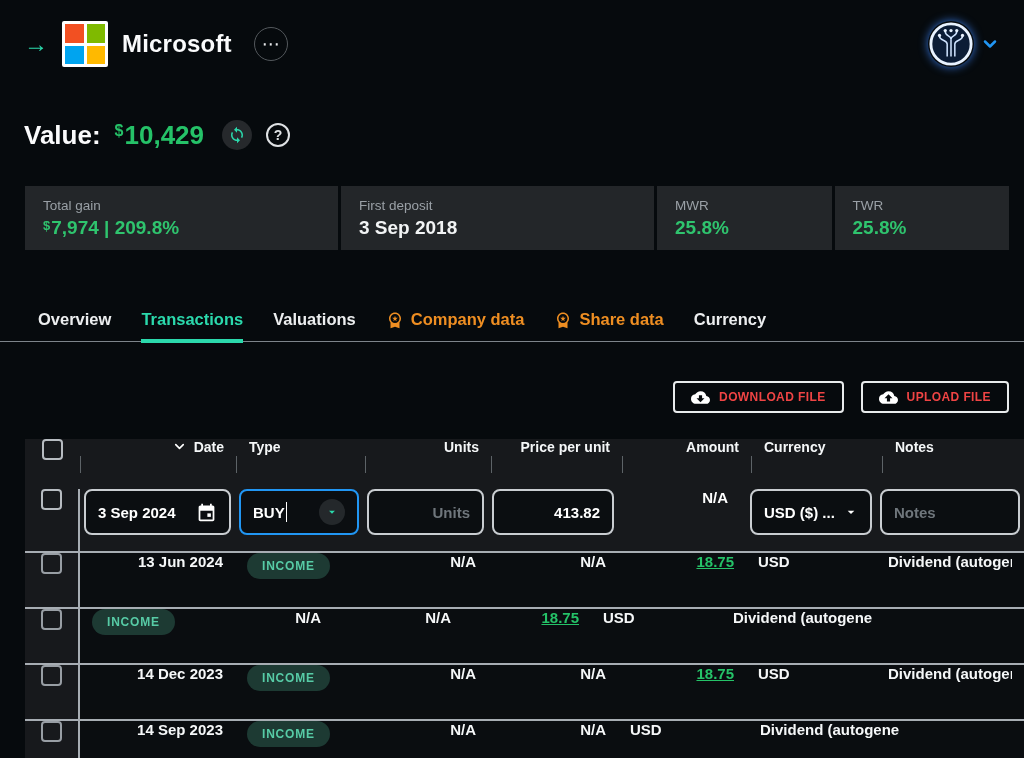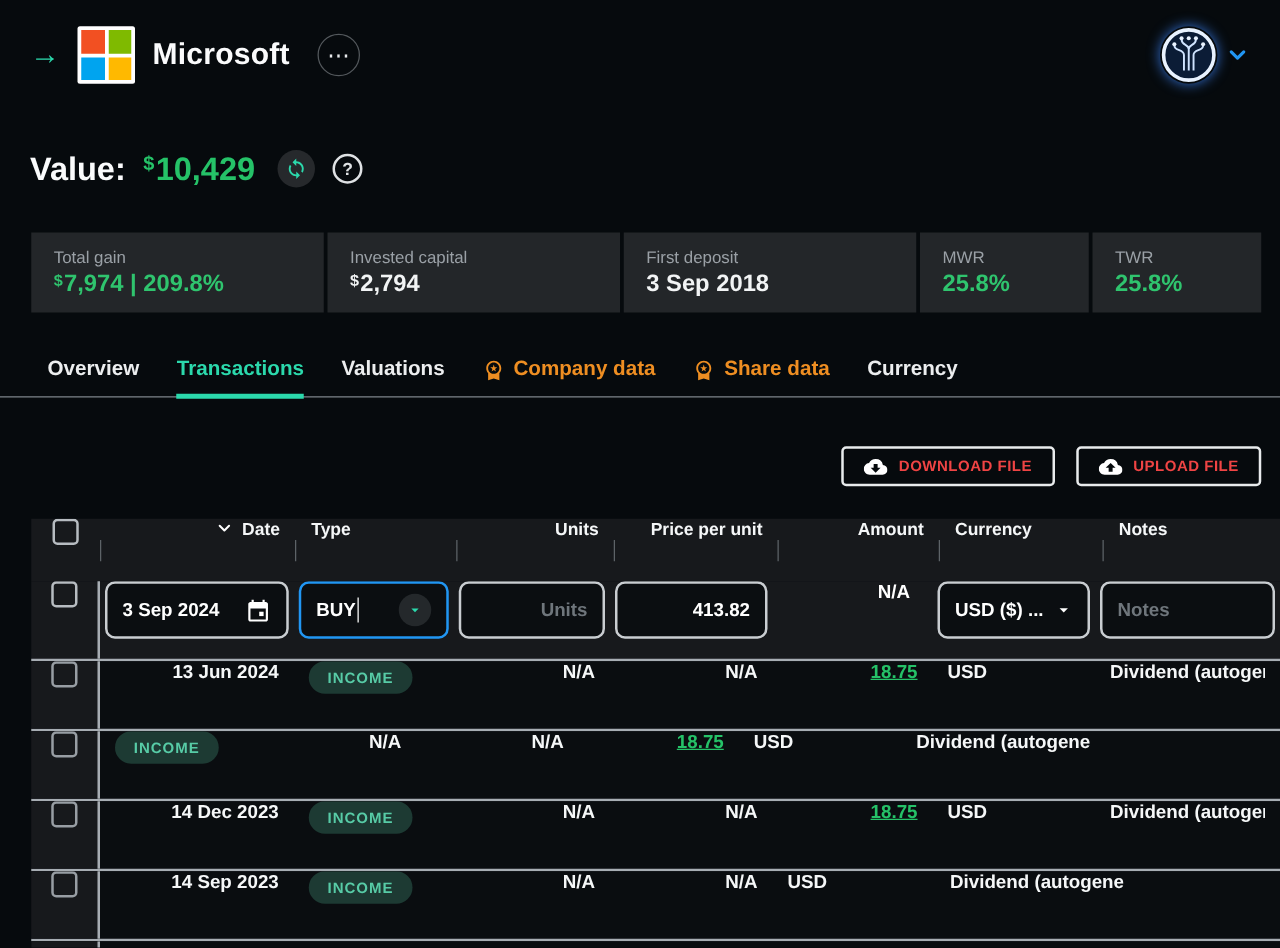--- a/index.html
+++ b/index.html
@@ -160,10 +160,6 @@
     <span class="stat-value green"><span class="sym">$</span><span>7,974</span><span> | 209.8%</span></span>
   </div>
   <div class="stat-card w2">
-    <span class="stat-label">Invested capital</span>
-    <span class="stat-value"><span class="sym">$</span><span>2,794</span></span>
-  </div>
-  <div class="stat-card w2">
     <span class="stat-label">First deposit</span>
     <span class="stat-value"><span>3 Sep 2018</span></span>
   </div>

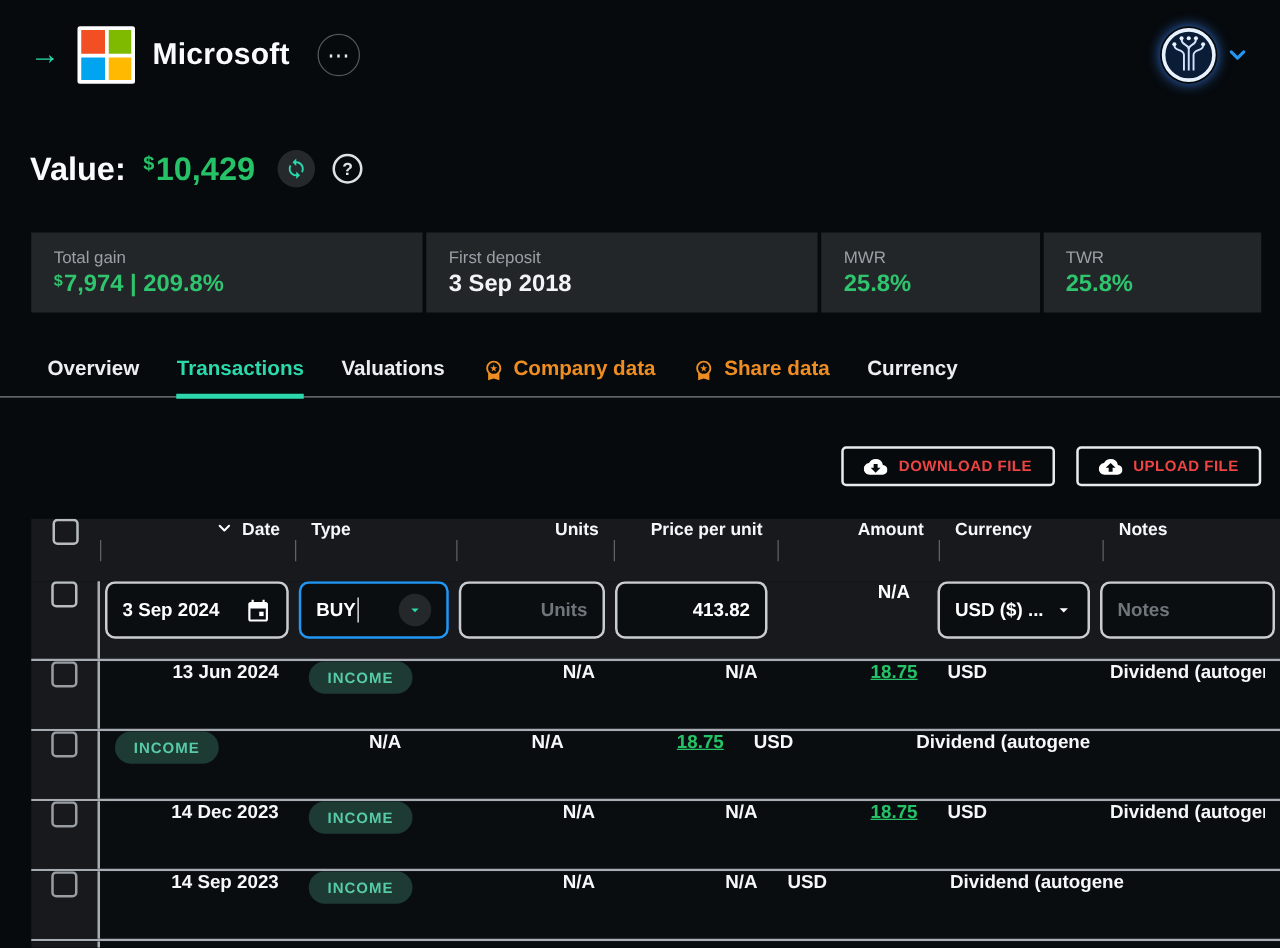--- a/index.html
+++ b/index.html
@@ -44,7 +44,7 @@
   .stat-value .sym { font-size:13px; vertical-align:4px; margin-right:1px; }
   .stat-value.green { color:#2fc46e; }
   
-  .tabs { display:flex; align-items:flex-end; gap:30px; margin-top:32px; padding-left:38px; border-bottom:1px solid #7d848a; height:36px; }
+  .tabs { display:flex; align-items:flex-end; gap:30px; margin-top:56px; padding-left:38px; border-bottom:1px solid #7d848a; height:36px; }
   .tab { display:flex; align-items:center; gap:7px; font-size:16.5px; font-weight:700; color:#eceeef; padding-bottom:10px; border-bottom:4px solid transparent; margin-bottom:-2px; cursor:pointer; white-space:nowrap; }
   .tab.active { color:#2bd9ac; border-bottom-color:#2bd9ac; }
   .tab.premium { color:#ee8e22; }

